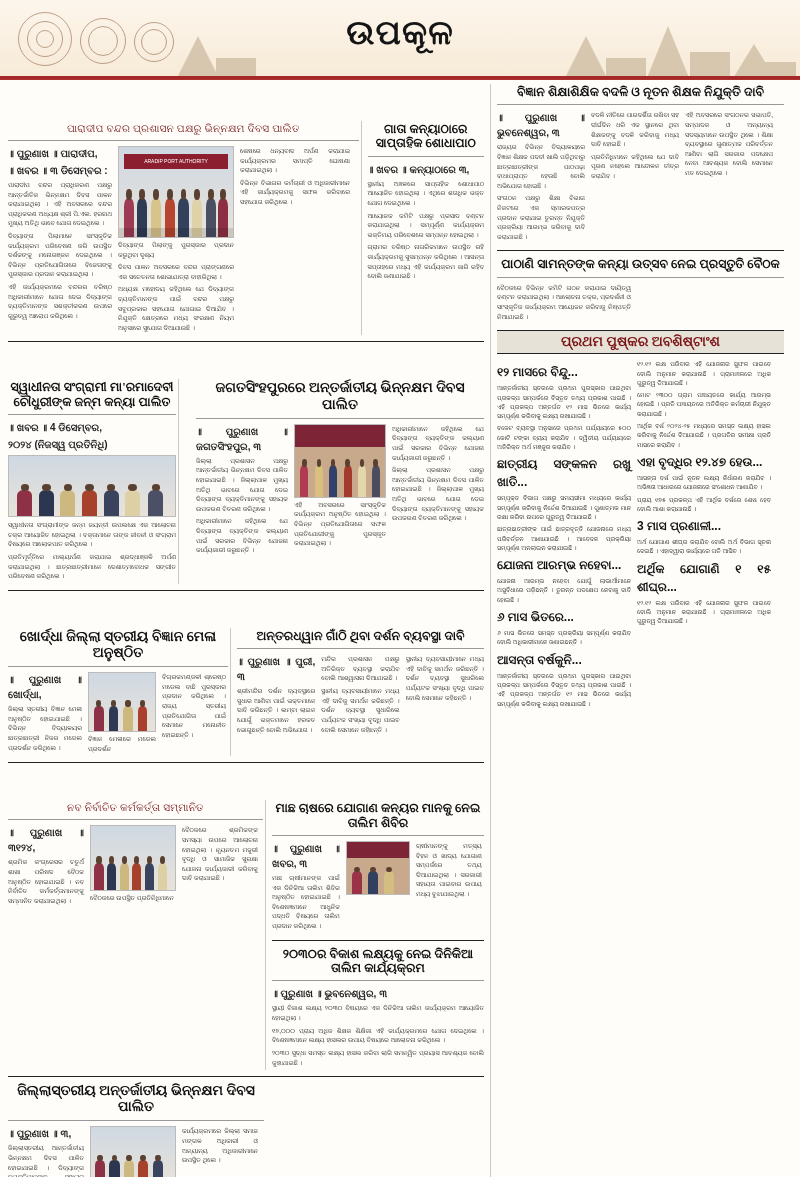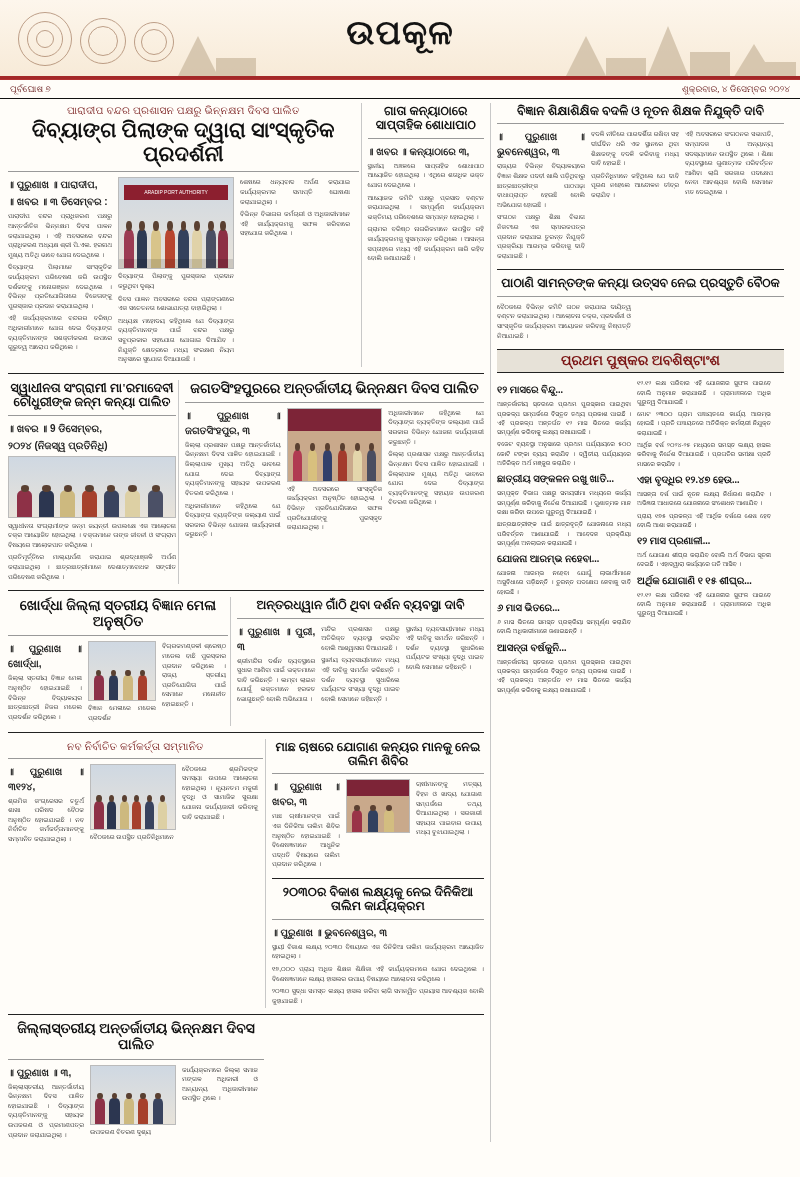--- a/index.html
+++ b/index.html
@@ -191,10 +191,6 @@
     <div class="masthead-rule"></div>
   </div>
 
-  <div class="dateline">
-    <span>ପୂର୍ବଘୋଷ  ୭</span>
-    <span class="right">ଶୁକ୍ରବାର, ୪ ଡିସେମ୍ବର ୨୦୨୪</span>
-  </div>
 
   <div class="content">
 

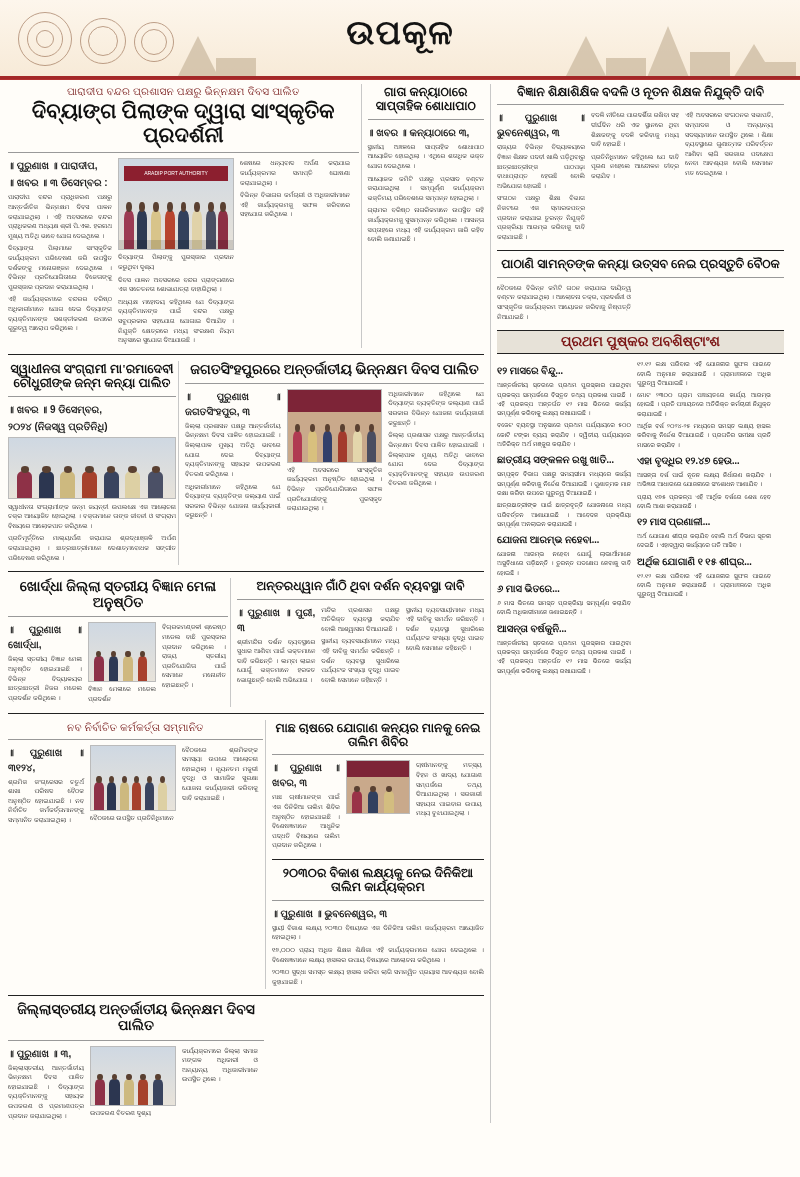--- a/index.html
+++ b/index.html
@@ -164,7 +164,7 @@
   .tiny { font-size:6.2px; line-height:1.5; text-align:justify; }
   .tiny p { margin:0 0 3px 0; }
 
-  .two-up { display:flex; gap:2px; }
+  .two-up { display:flex; gap:2px;margin-top:37px; }
 </style>
 </head>
 <body>

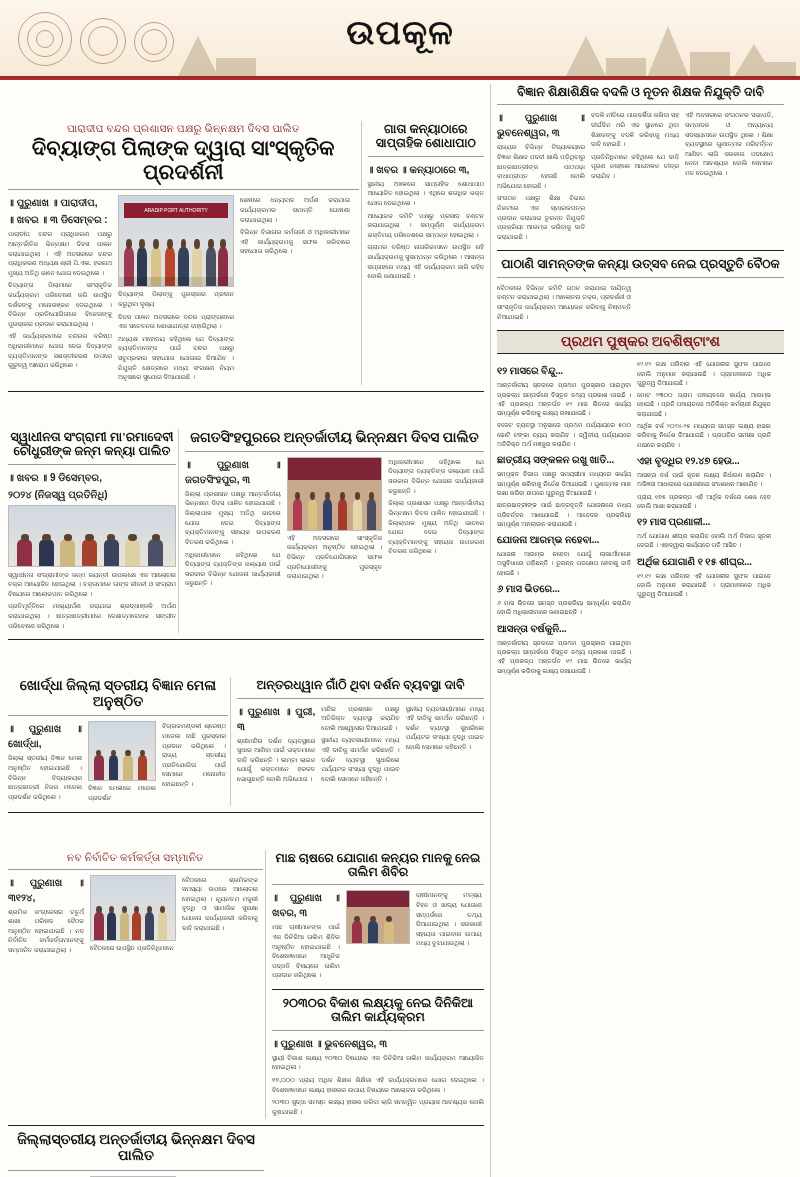--- a/index.html
+++ b/index.html
@@ -199,7 +199,6 @@
       <div class="two-up">
         <div style="width:352px">
           <div class="kicker">ପାରାଦୀପ ବନ୍ଦର ପ୍ରଶାସନ  ପକ୍ଷରୁ  ଭିନ୍ନକ୍ଷମ ଦିବସ ପାଲିତ</div>
-          <div class="headline h-xl">ଦିବ୍ୟାଙ୍ଗ ପିଲାଙ୍କ ଦ୍ୱାରା ସାଂସ୍କୃତିକ ପ୍ରଦର୍ଶନୀ</div>
           <div class="hr-thin"></div>
           <div class="body-cols">
             <div class="bcol" style="width:104px">

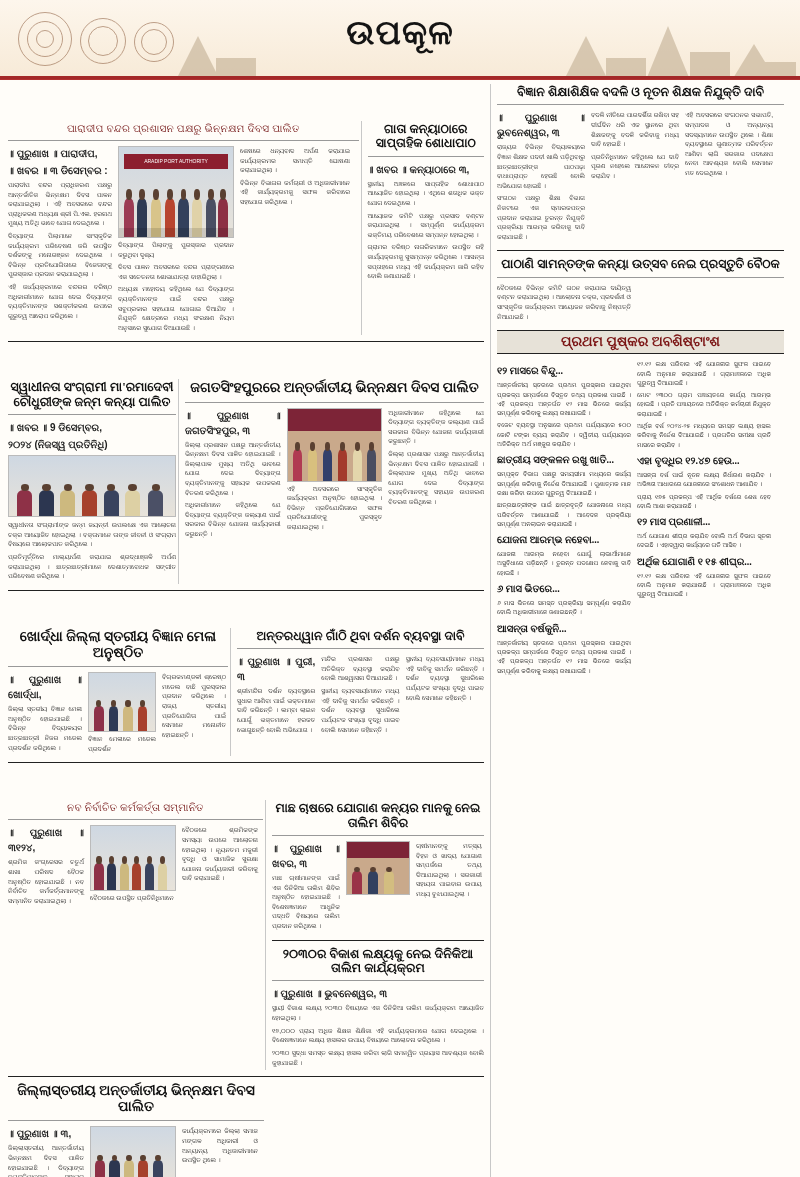--- a/index.html
+++ b/index.html
@@ -156,8 +156,8 @@
     margin: 6px 0 5px 0;
   }
   .sub-h {
-    font-family:Liberation Serif, serif;
-    font-weight:bold; font-size:10px; color:#111;
+    font-family:Liberation Sans, sans-serif;
+    font-weight:bold; font-size:12px; color:#111;
     margin:4px 0 2px 0;
   }
   .tiny-cols { display:flex; gap:6px; }

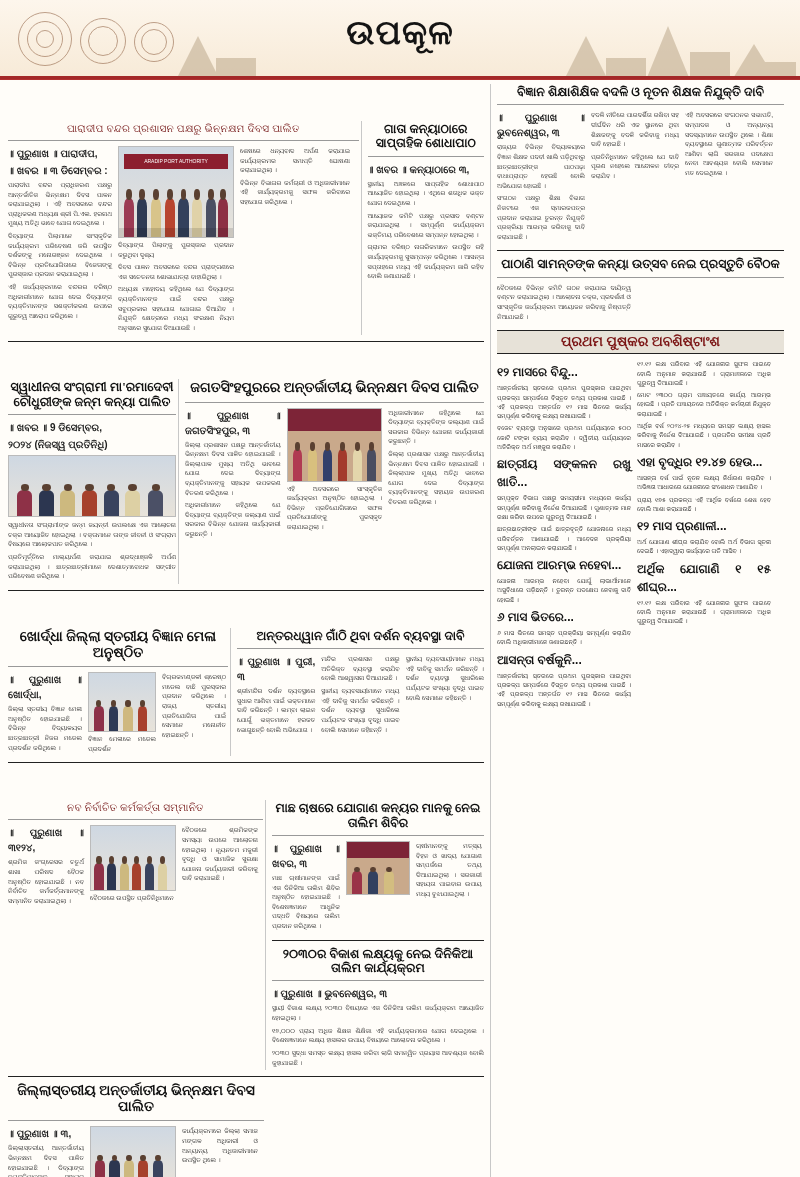--- a/index.html
+++ b/index.html
@@ -277,7 +277,7 @@
           </div>
         </div>
 
-        <div style="width:306px;padding-left:6px;border-left:1px solid #c8c8c8">
+        <div style="width:306px;padding-left:17px;border-left:1px solid #c8c8c8">
           <div class="headline h-md">ଜଗତସିଂହପୁରରେ ଅନ୍ତର୍ଜାତୀୟ ଭିନ୍ନକ୍ଷମ ଦିବସ ପାଲିତ</div>
           <div class="hr-thin"></div>
           <div class="body-cols">

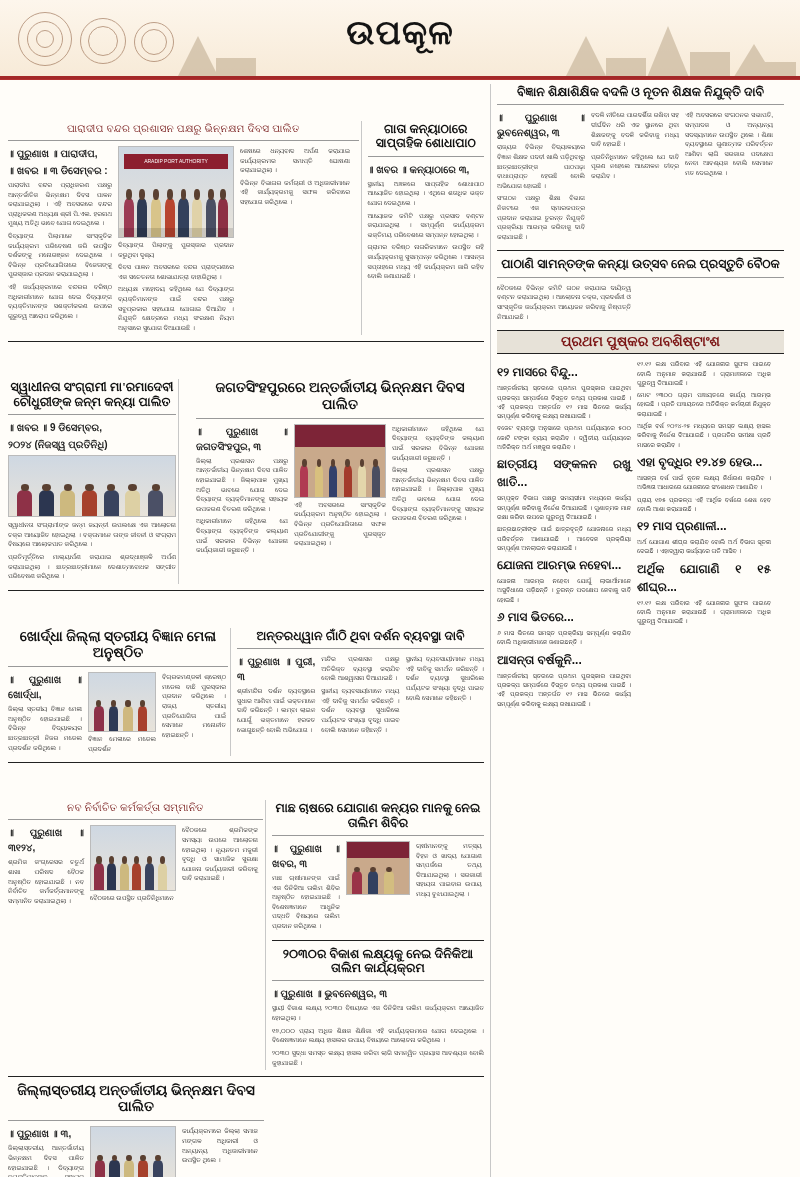--- a/index.html
+++ b/index.html
@@ -256,7 +256,7 @@
           <div class="headline h-sm">ସ୍ୱାଧୀନତା ସଂଗ୍ରାମୀ ମା'ରମାଦେବୀ ଚୌଧୁରୀଙ୍କ ଜନ୍ମ କନ୍ୟା ପାଲିତ</div>
           <div class="hr-thin"></div>
           <div class="bcol">
-            <div class="byline">॥ ଖବର ॥ 9 ଡିସେମ୍ବର,</div>
+            <div class="byline">॥ ଖବର ॥ 4 ଡିସେମ୍ବର,</div>
             <div class="byline">୨୦୨୪ (ନିଜସ୍ୱ ପ୍ରତିନିଧି)</div>
           </div>
           <div class="photo" style="height:62px;margin:3px 0">

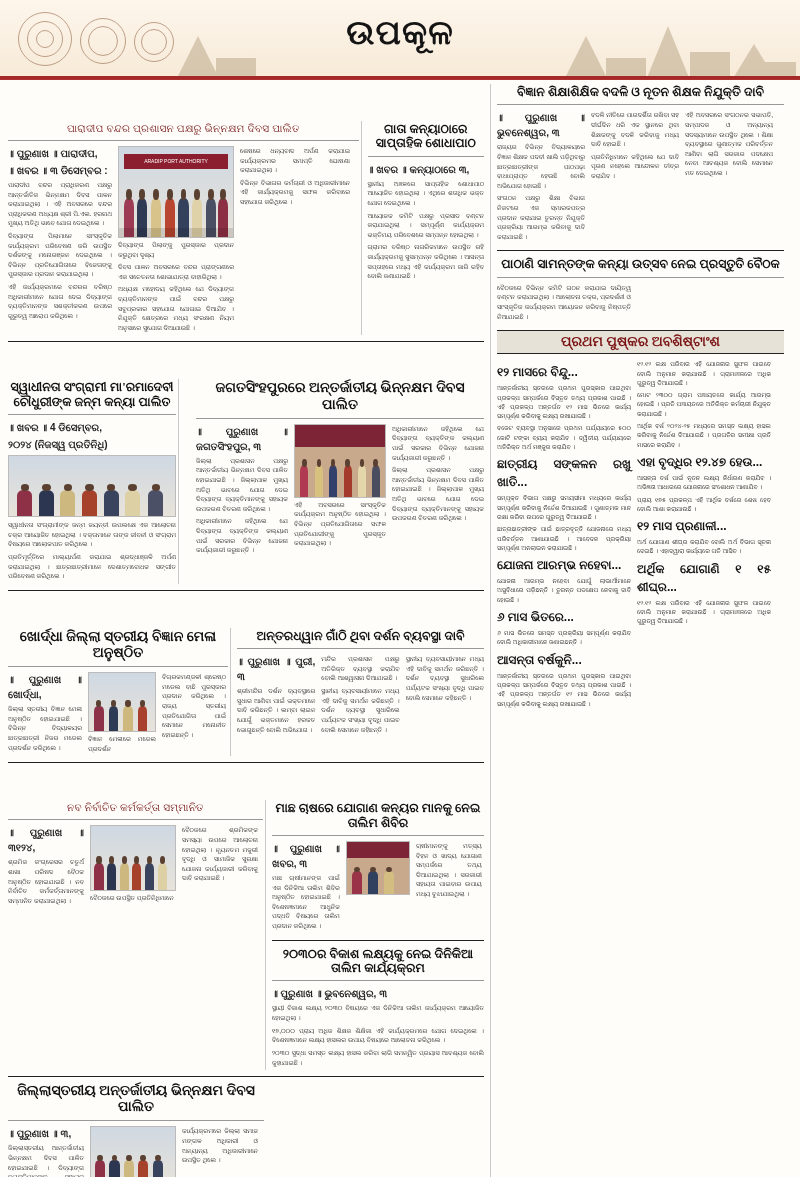--- a/index.html
+++ b/index.html
@@ -518,7 +518,7 @@
           <div class="sub-h">ଏହା ବୃଦ୍ଧିର ୧୨.୪୭ ହେଉ...</div>
           <p>ଆସନ୍ତା ବର୍ଷ ପାଇଁ ନୂତନ ଲକ୍ଷ୍ୟ ନିର୍ଧାରଣ କରାଯିବ । ଅଭିଜ୍ଞତା ଆଧାରରେ ଯୋଜନାରେ ସଂଶୋଧନ ଆଣାଯିବ ।</p>
           <p>ପ୍ରାୟ ୧୭୫ ପ୍ରକଳ୍ପ ଏହି ଆର୍ଥିକ ବର୍ଷରେ ଶେଷ ହେବ ବୋଲି ଆଶା କରାଯାଉଛି ।</p>
-          <div class="sub-h">୧୨ ମାସ ପ୍ରଣାଳୀ...</div>
+          <div class="sub-h">3 ମାସ ପ୍ରଣାଳୀ...</div>
           <p>ଅର୍ଥ ଯୋଗାଣ ଶୀଘ୍ର କରାଯିବ ବୋଲି ଅର୍ଥ ବିଭାଗ ସୂଚନା ଦେଇଛି । ଏହାଦ୍ୱାରା କାର୍ଯ୍ୟରେ ଗତି ଆସିବ ।</p>
           <div class="sub-h">ଅର୍ଥିକ ଯୋଗାଣି ୧ ୧୫ ଶୀଘ୍ର...</div>
           <p>୧୨.୧୨ ଲକ୍ଷ ପରିବାର ଏହି ଯୋଜନାର ସୁଫଳ ପାଇବେ ବୋଲି ଅନୁମାନ କରାଯାଉଛି । ଗ୍ରାମାଞ୍ଚଳରେ ଅଧିକ ଗୁରୁତ୍ୱ ଦିଆଯାଇଛି ।</p>

